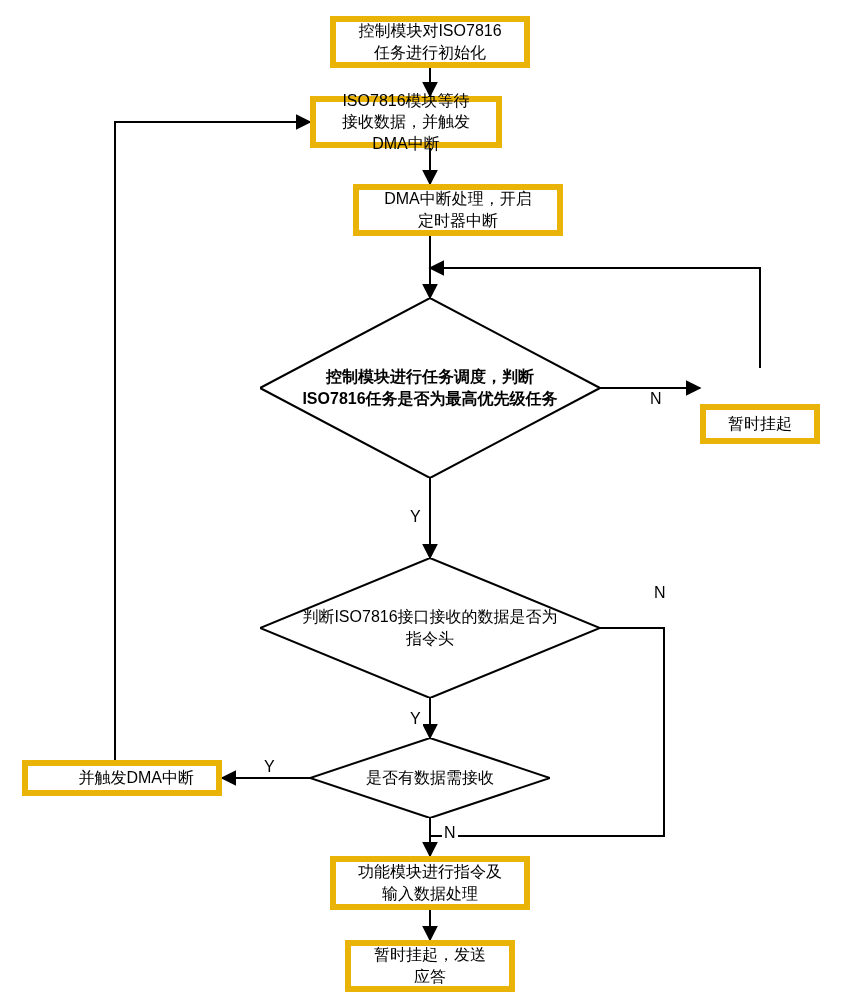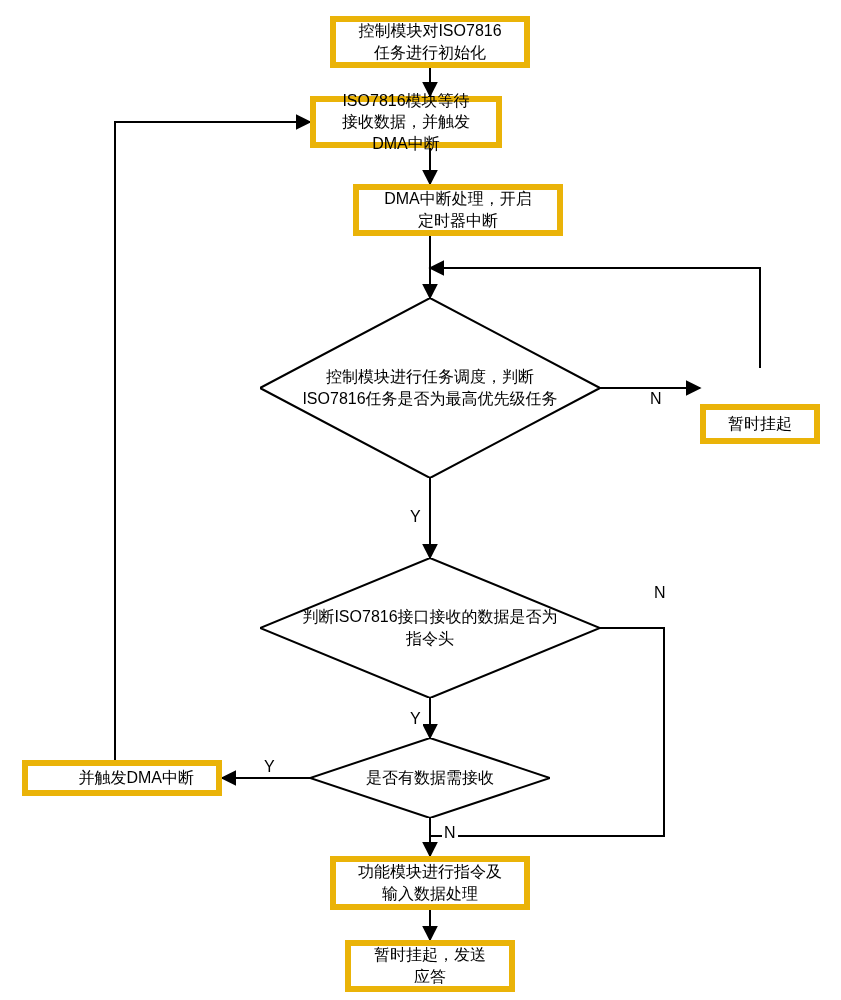--- a/index.html
+++ b/index.html
@@ -100,7 +100,7 @@
   <span>DMA中断处理，开启定时器中断</span>
 </div>
 
-<div class="diamond" style="left:260px; top:298px; width:340px; height:180px;">
+<div class="diamond" style="left:260px; top:298px; width:340px; height:180px;font-weight:bold;">
   <svg width="340" height="180">
       <polygon points="170,0 340,90 170,180 0,90" fill="#fff" stroke="#000" stroke-width="2"></polygon>
     </svg>

